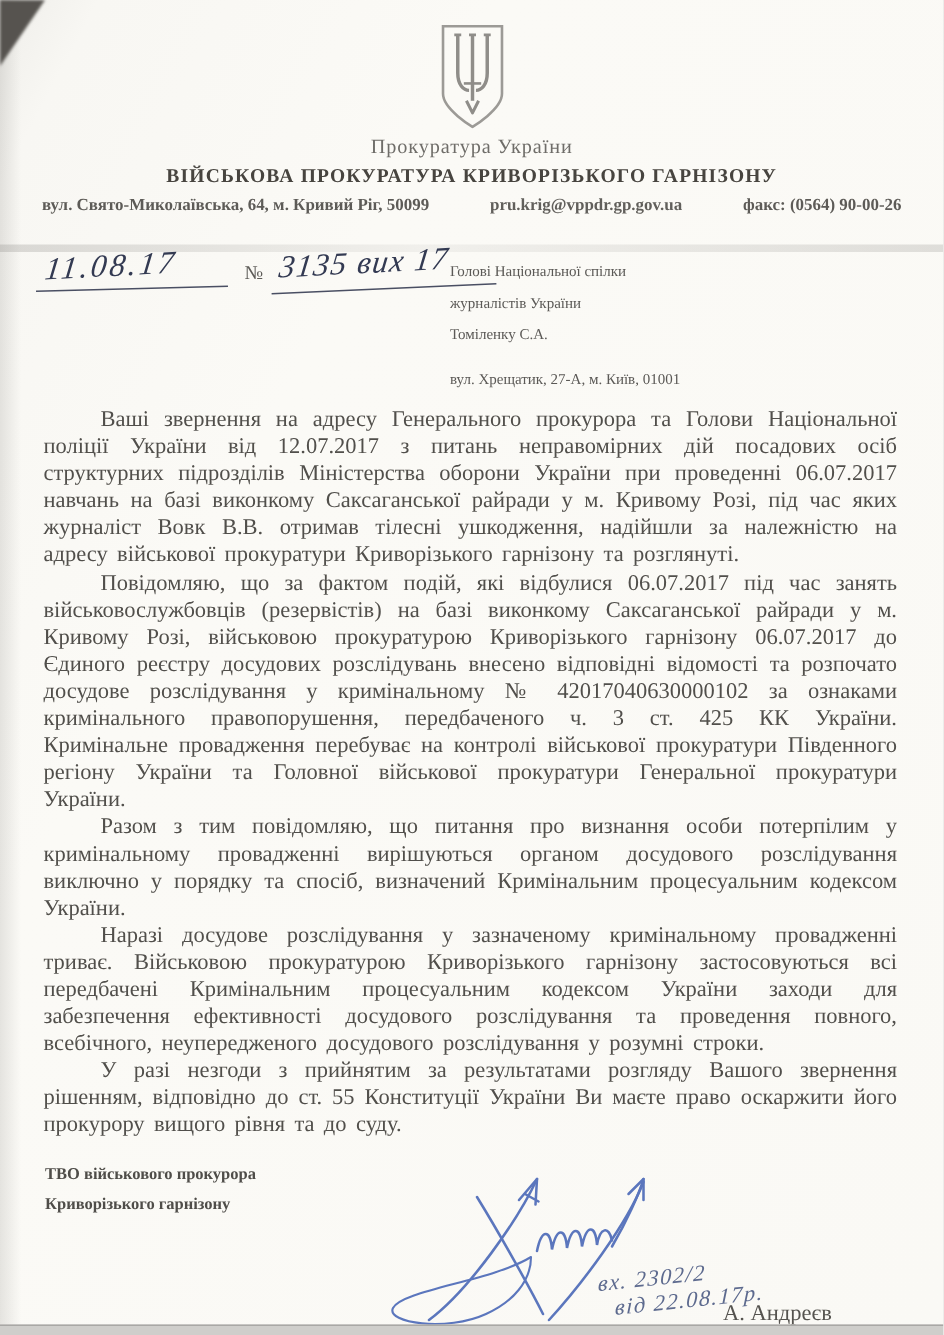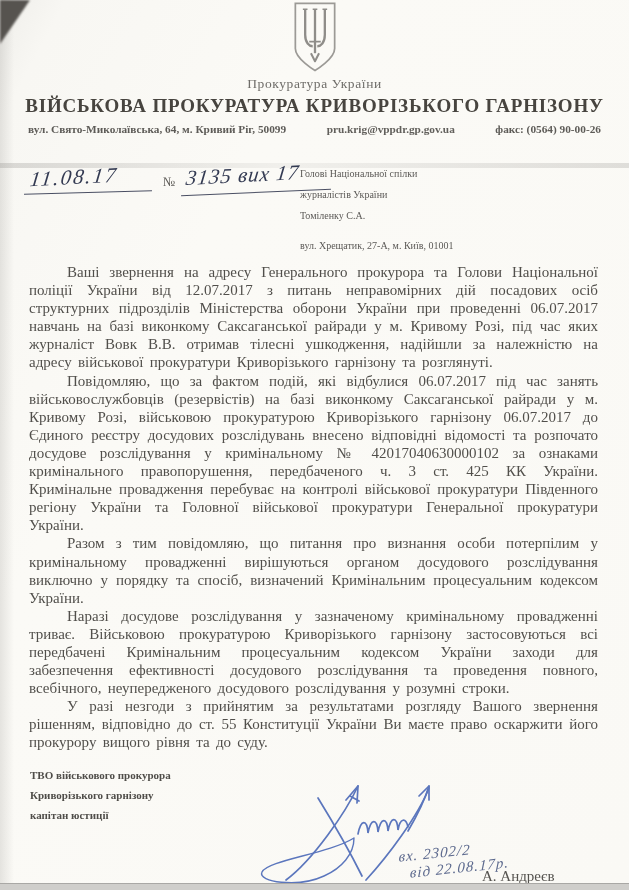--- a/index.html
+++ b/index.html
@@ -17,7 +17,7 @@
   .scan-streak{position:absolute;left:0;top:163px;width:100%;height:5px;
     background:linear-gradient(90deg,rgba(150,148,144,.32),rgba(150,148,144,.10) 45%,rgba(150,148,144,.28));}
 
-  .letterhead{text-align:center;}
+  .letterhead{text-align:center;padding-top:14px;}
   .emblem{display:block;margin:0 auto;}
   .org-top{font-size:13.5px;color:#6f6d69;letter-spacing:.6px;margin-top:2px;}
   .org-line1{font-size:19px;font-weight:bold;color:#47443f;letter-spacing:.8px;margin-top:3px;}

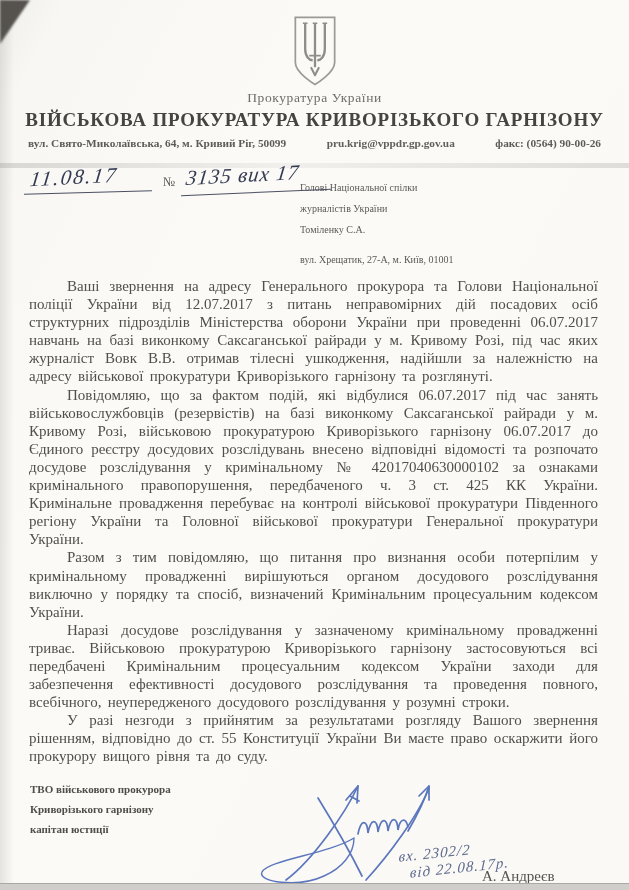--- a/index.html
+++ b/index.html
@@ -20,7 +20,7 @@
   .letterhead{text-align:center;padding-top:14px;}
   .emblem{display:block;margin:0 auto;}
   .org-top{font-size:13.5px;color:#6f6d69;letter-spacing:.6px;margin-top:2px;}
-  .org-line1{font-size:19px;font-weight:bold;color:#47443f;letter-spacing:.8px;margin-top:3px;}
+  .org-line1{font-size:13px;font-weight:bold;color:#47443f;letter-spacing:.8px;margin-top:3px;}
   .org-line2{font-size:17.5px;font-weight:bold;color:#47443f;letter-spacing:.8px;margin-top:1px;}
   .addr-row{display:flex;justify-content:space-between;margin:6px 28px 0 28px;
     font-size:11.3px;font-weight:bold;color:#5d5b57;}

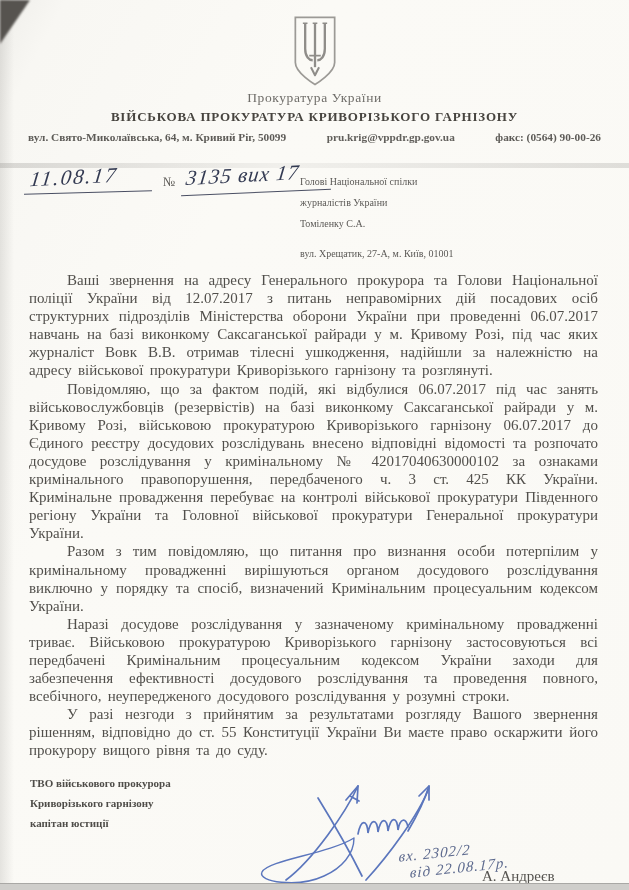--- a/index.html
+++ b/index.html
@@ -102,7 +102,6 @@
   <div class="sig-block">
     <div>ТВО військового прокурора</div>
     <div>Криворізького гарнізону</div>
-    <div>капітан юстиції</div>
   </div>
 
   <svg class="signature-svg" width="210" height="114" viewBox="0 0 210 114" fill="none" stroke="#5b76bd" stroke-width="1.7" stroke-linecap="round">

